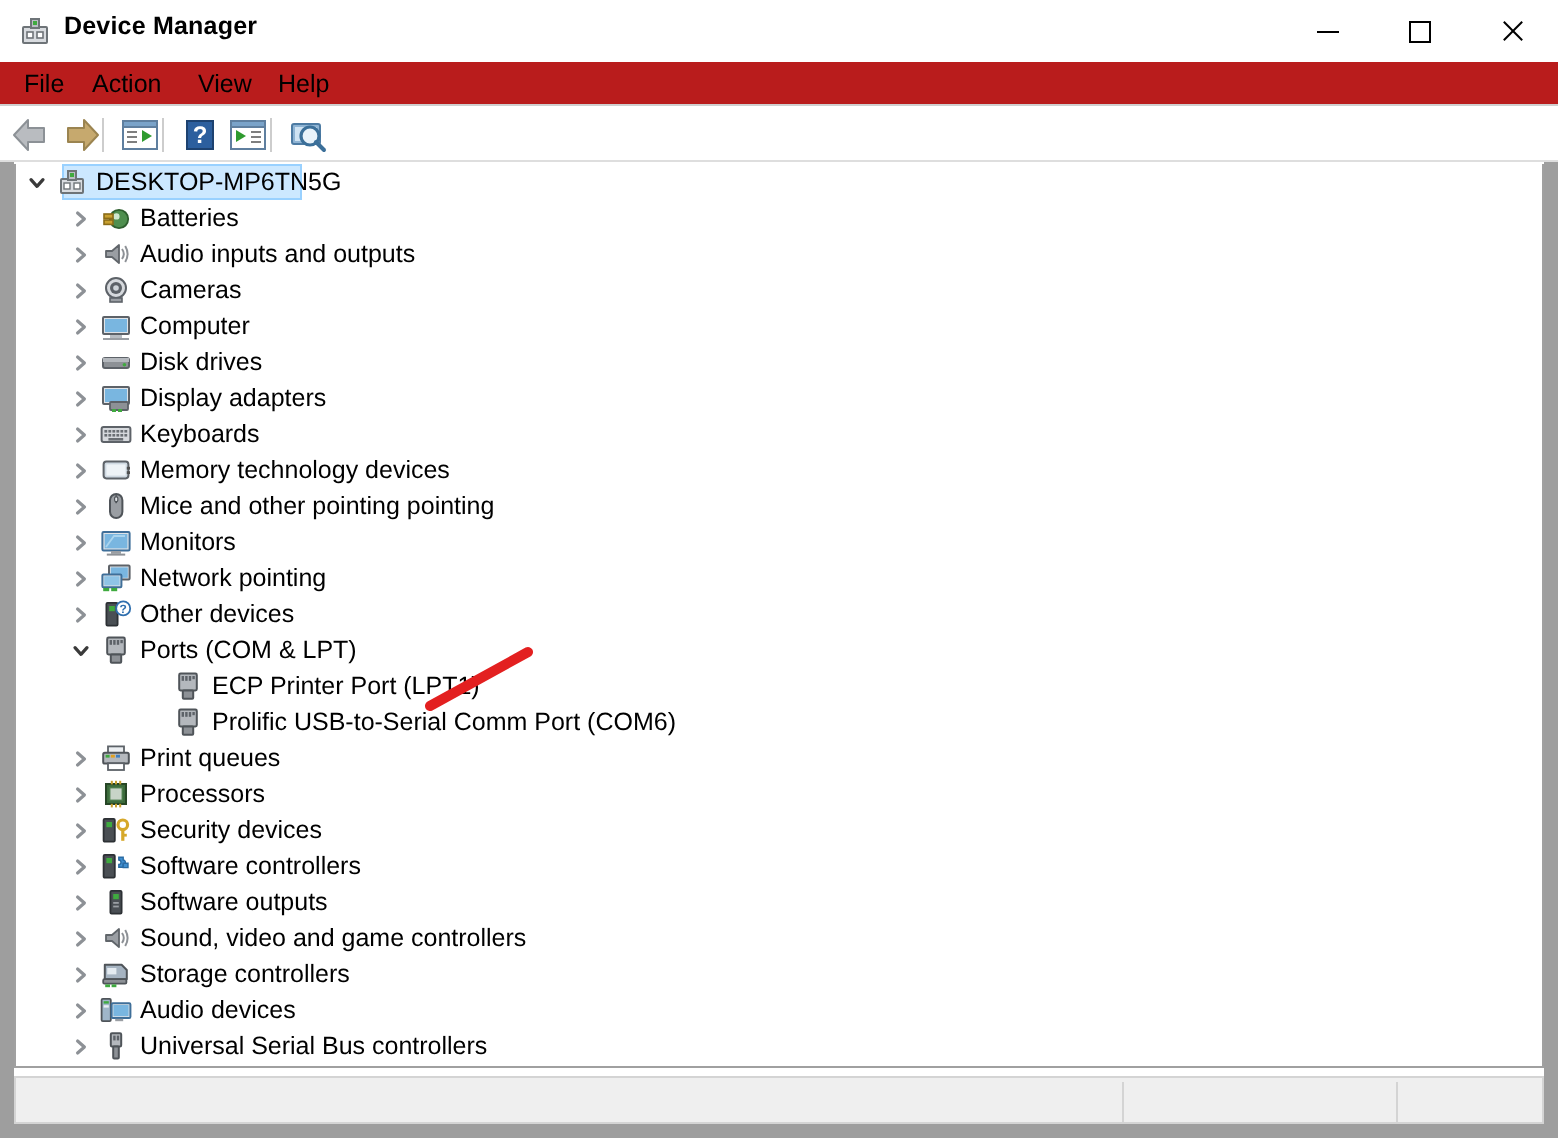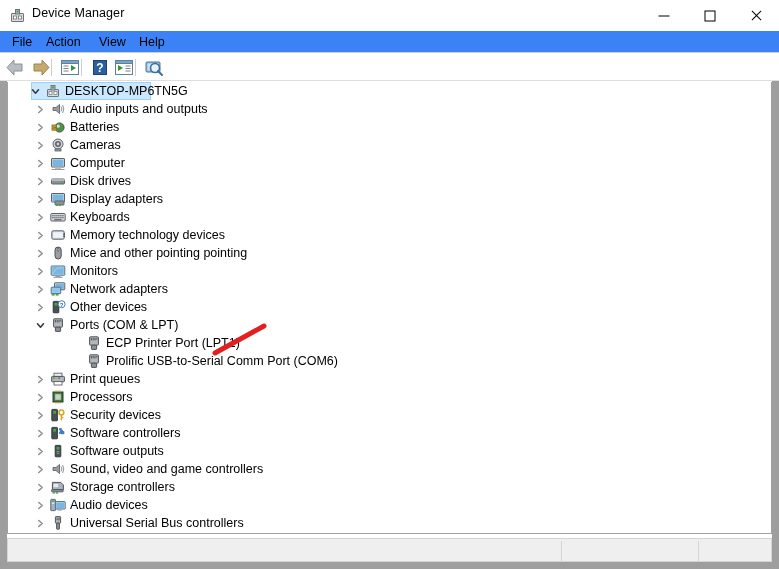--- a/index.html
+++ b/index.html
@@ -26,6 +26,7 @@
     left: -7px; top: 0;
     width: 779px; height: 31px;
     background: #ffffff;
+    font-weight: bold;
   }
   #title-icon {
     position: absolute; left: 9px; top: 7px;

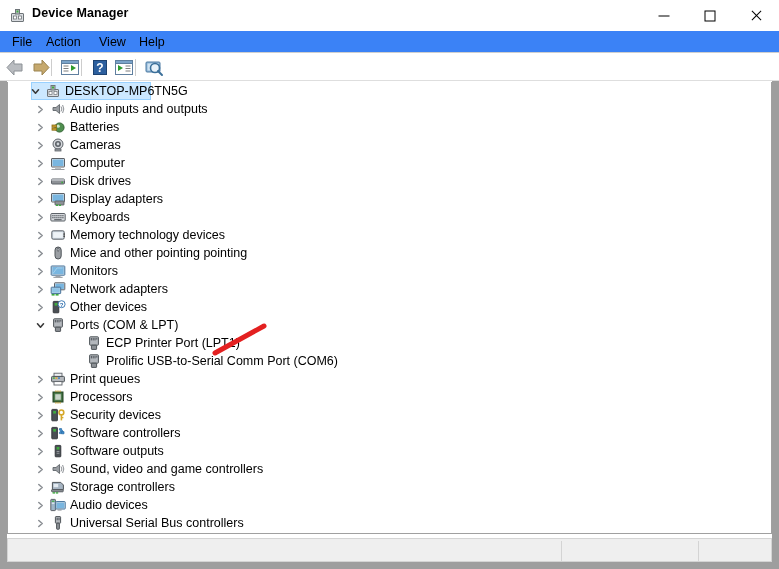--- a/index.html
+++ b/index.html
@@ -76,7 +76,7 @@
     position: absolute;
     left: -7px; top: 31px;
     width: 779px; height: 21px;
-    background: #3b82f6;
+    background: #b91c1c;
     text-decoration: underline;
   }
   .menu-item {

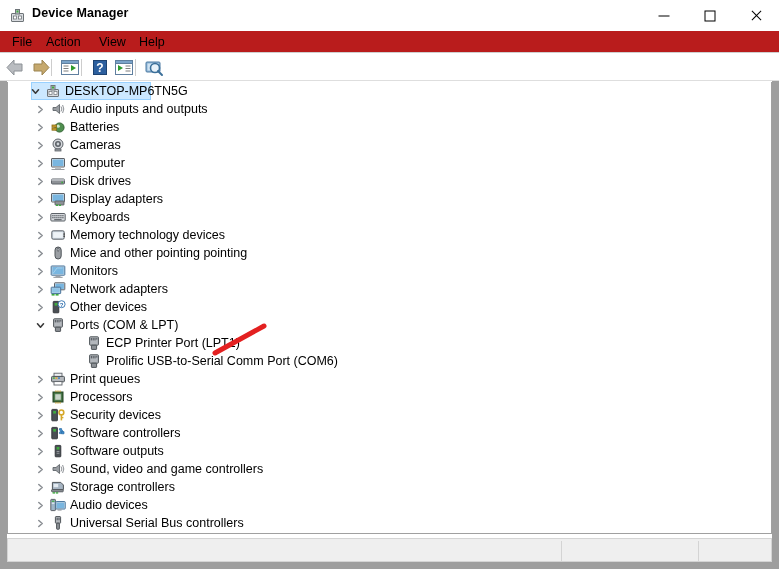--- a/index.html
+++ b/index.html
@@ -151,7 +151,7 @@
     z-index: 0;
   }
   .tv-row > * { position: relative; z-index: 1; }
-  .depth0 { padding-left: 19px; }
+  .depth0 { padding-left: 2px; }
   .depth1 { padding-left: 24px; }
   .depth2 { padding-left: 60px; }
   

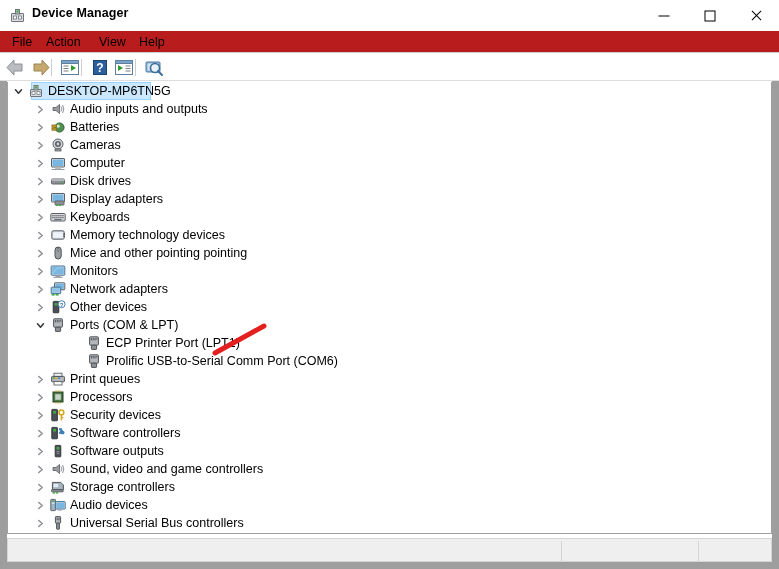--- a/index.html
+++ b/index.html
@@ -305,21 +305,6 @@
           </span>
           <span class="ic">
             <svg width="16" height="16" viewBox="0 0 16 16">
-              <path d="M3 6.5 L6 6.5 L9.5 3.5 L9.5 12.5 L6 9.5 L3 9.5 Z" fill="#9a9ea3" stroke="#60656a" stroke-width="0.9" stroke-linejoin="round"></path>
-              <path d="M11 5.5 Q12.8 8 11 10.5" fill="none" stroke="#8d9196" stroke-width="1"></path>
-              <path d="M12.6 4 Q15 8 12.6 12" fill="none" stroke="#8d9196" stroke-width="1"></path>
-            </svg>
-          </span>
-          <span class="lbl">Audio inputs and outputs</span>
-        </div>
-        <div class="tv-row depth1">
-          <span class="chev">
-            <svg width="9" height="9" viewBox="0 0 9 9">
-              <path d="M2.8 1.5 L6.2 4.5 L2.8 7.5" fill="none" stroke="#8d9196" stroke-width="1.6" stroke-linecap="round" stroke-linejoin="round"></path>
-            </svg>
-          </span>
-          <span class="ic">
-            <svg width="16" height="16" viewBox="0 0 16 16">
               <circle cx="9.5" cy="8.5" r="4.6" fill="#4f8f4f" stroke="#2f5f2f" stroke-width="0.9"></circle>
               <circle cx="8.2" cy="7.2" r="1.6" fill="#cfe8cf"></circle>
               <rect x="2" y="6" width="4.5" height="2.2" fill="#c8a030" stroke="#8a6c18" stroke-width="0.8"></rect>
@@ -327,6 +312,21 @@
             </svg>
           </span>
           <span class="lbl">Batteries</span>
+        </div>
+        <div class="tv-row depth1">
+          <span class="chev">
+            <svg width="9" height="9" viewBox="0 0 9 9">
+              <path d="M2.8 1.5 L6.2 4.5 L2.8 7.5" fill="none" stroke="#8d9196" stroke-width="1.6" stroke-linecap="round" stroke-linejoin="round"></path>
+            </svg>
+          </span>
+          <span class="ic">
+            <svg width="16" height="16" viewBox="0 0 16 16">
+              <path d="M3 6.5 L6 6.5 L9.5 3.5 L9.5 12.5 L6 9.5 L3 9.5 Z" fill="#9a9ea3" stroke="#60656a" stroke-width="0.9" stroke-linejoin="round"></path>
+              <path d="M11 5.5 Q12.8 8 11 10.5" fill="none" stroke="#8d9196" stroke-width="1"></path>
+              <path d="M12.6 4 Q15 8 12.6 12" fill="none" stroke="#8d9196" stroke-width="1"></path>
+            </svg>
+          </span>
+          <span class="lbl">Audio inputs and outputs</span>
         </div>
         <div class="tv-row depth1">
           <span class="chev">

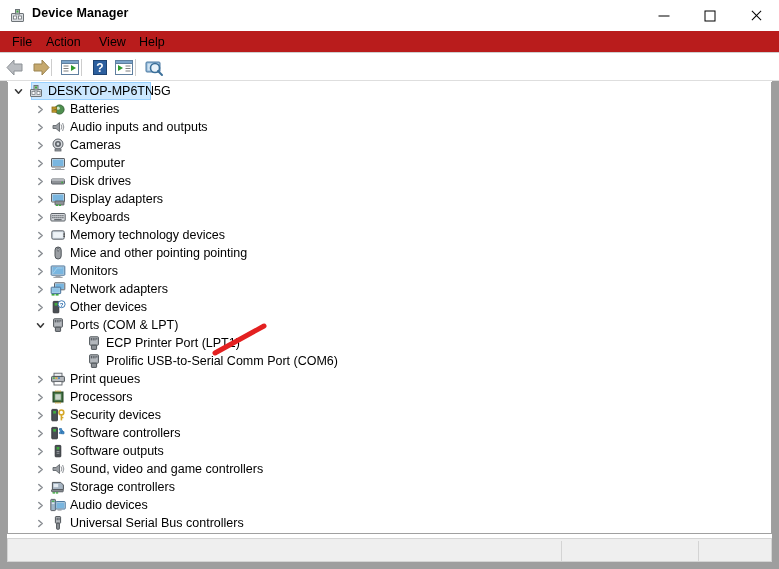--- a/index.html
+++ b/index.html
@@ -482,7 +482,7 @@
               <rect x="5.6" y="13" width="3" height="1.6" fill="#3faa3f"></rect>
             </svg>
           </span>
-          <span class="lbl">Network adapters</span>
+          <span class="lbl">Network pointing</span>
         </div>
         <div class="tv-row depth1">
           <span class="chev">

